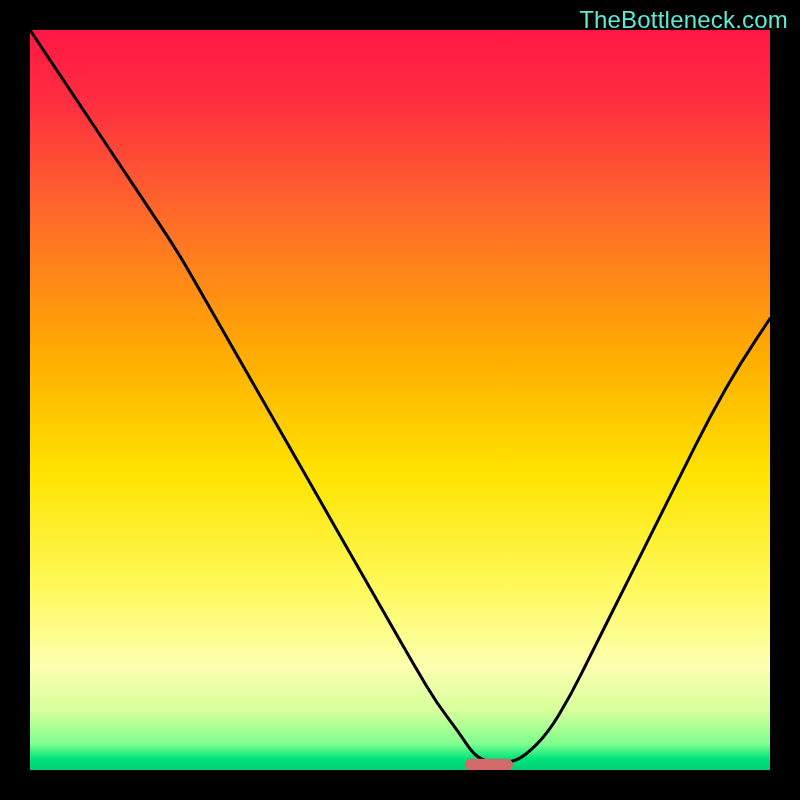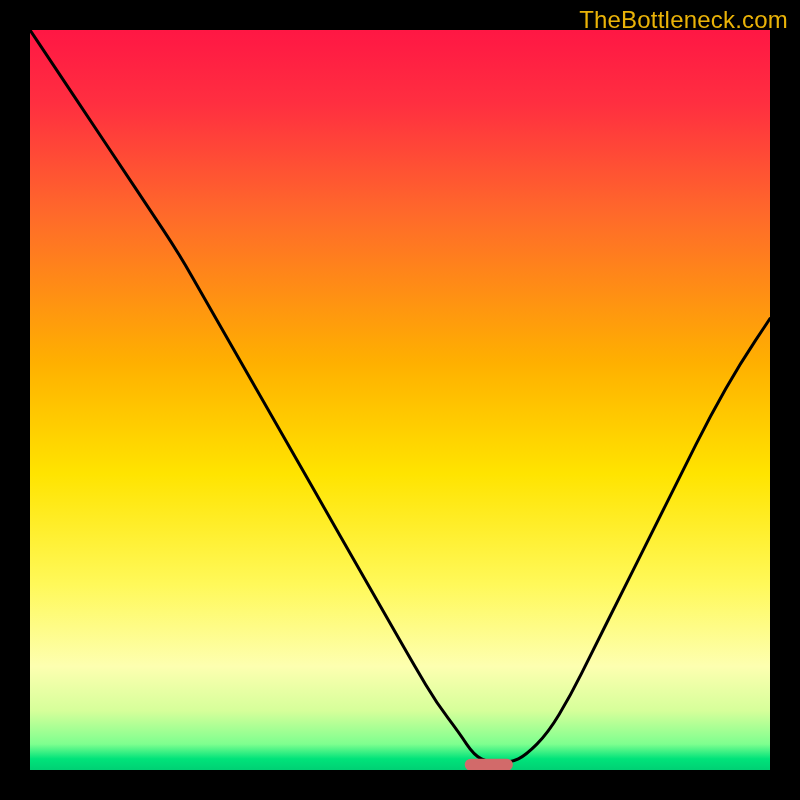--- a/index.html
+++ b/index.html
@@ -30,7 +30,7 @@
     font-family: Arial, Helvetica, sans-serif;
     font-size: 24px;
     font-weight: 500;
-    color: #eab308;
+    color: #5eead4;
     letter-spacing: 0.2px;
   }
   svg { display: block; }

